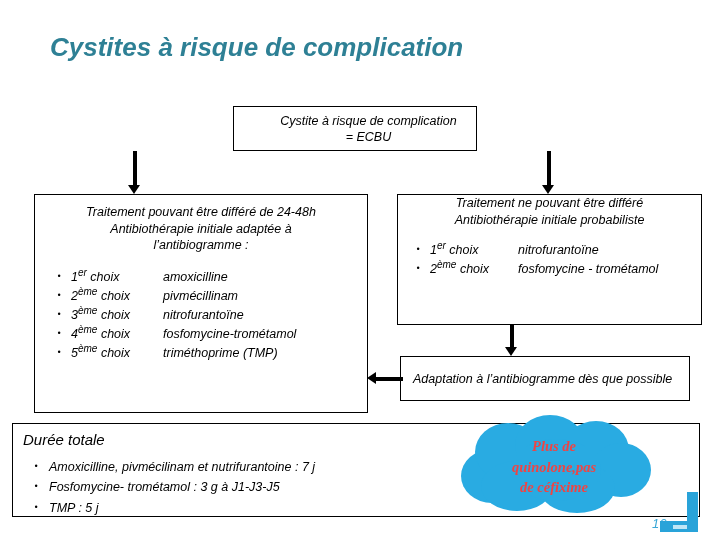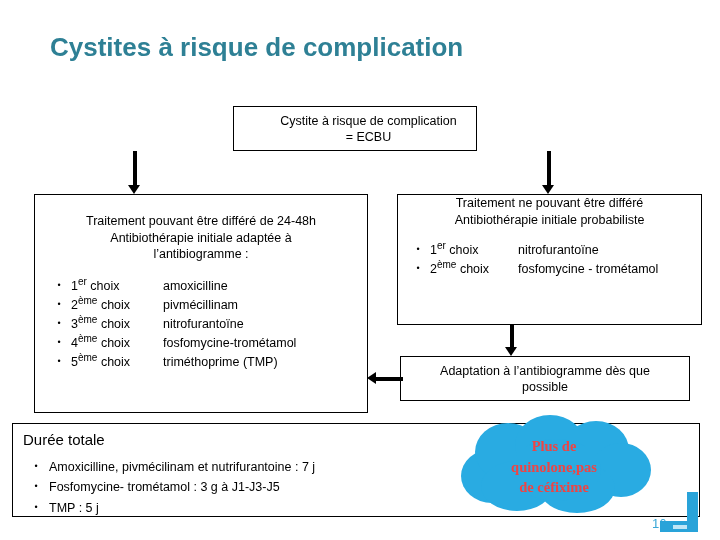--- a/index.html
+++ b/index.html
@@ -20,6 +20,7 @@
     left: 0; top: 0;
     width: 660px;
     height: 540px;
+    font-style: italic;
   }
 
   

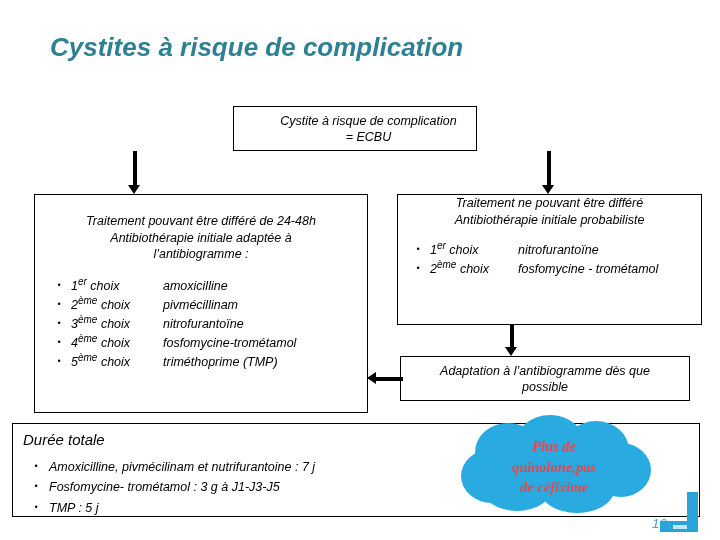--- a/index.html
+++ b/index.html
@@ -68,7 +68,7 @@
     top: 194px;
     width: 334px;
     height: 219px;
-    padding: 18px 6px 0 6px;
+    padding: 9px 6px 0 6px;
   }
   .box-left .hdr {
     text-align: center;

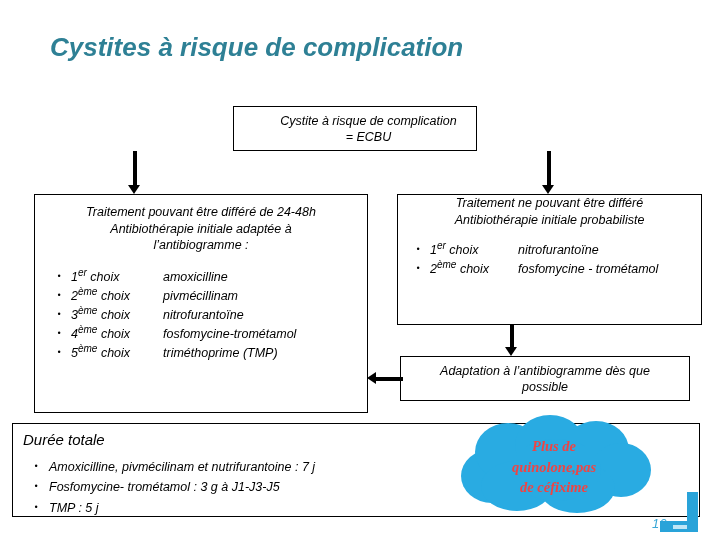--- a/index.html
+++ b/index.html
@@ -96,7 +96,7 @@
     display: flex;
     align-items: center;
     text-align: center;
-    padding: 0 20px;
+    padding: 0 12px;
   }
 
   

